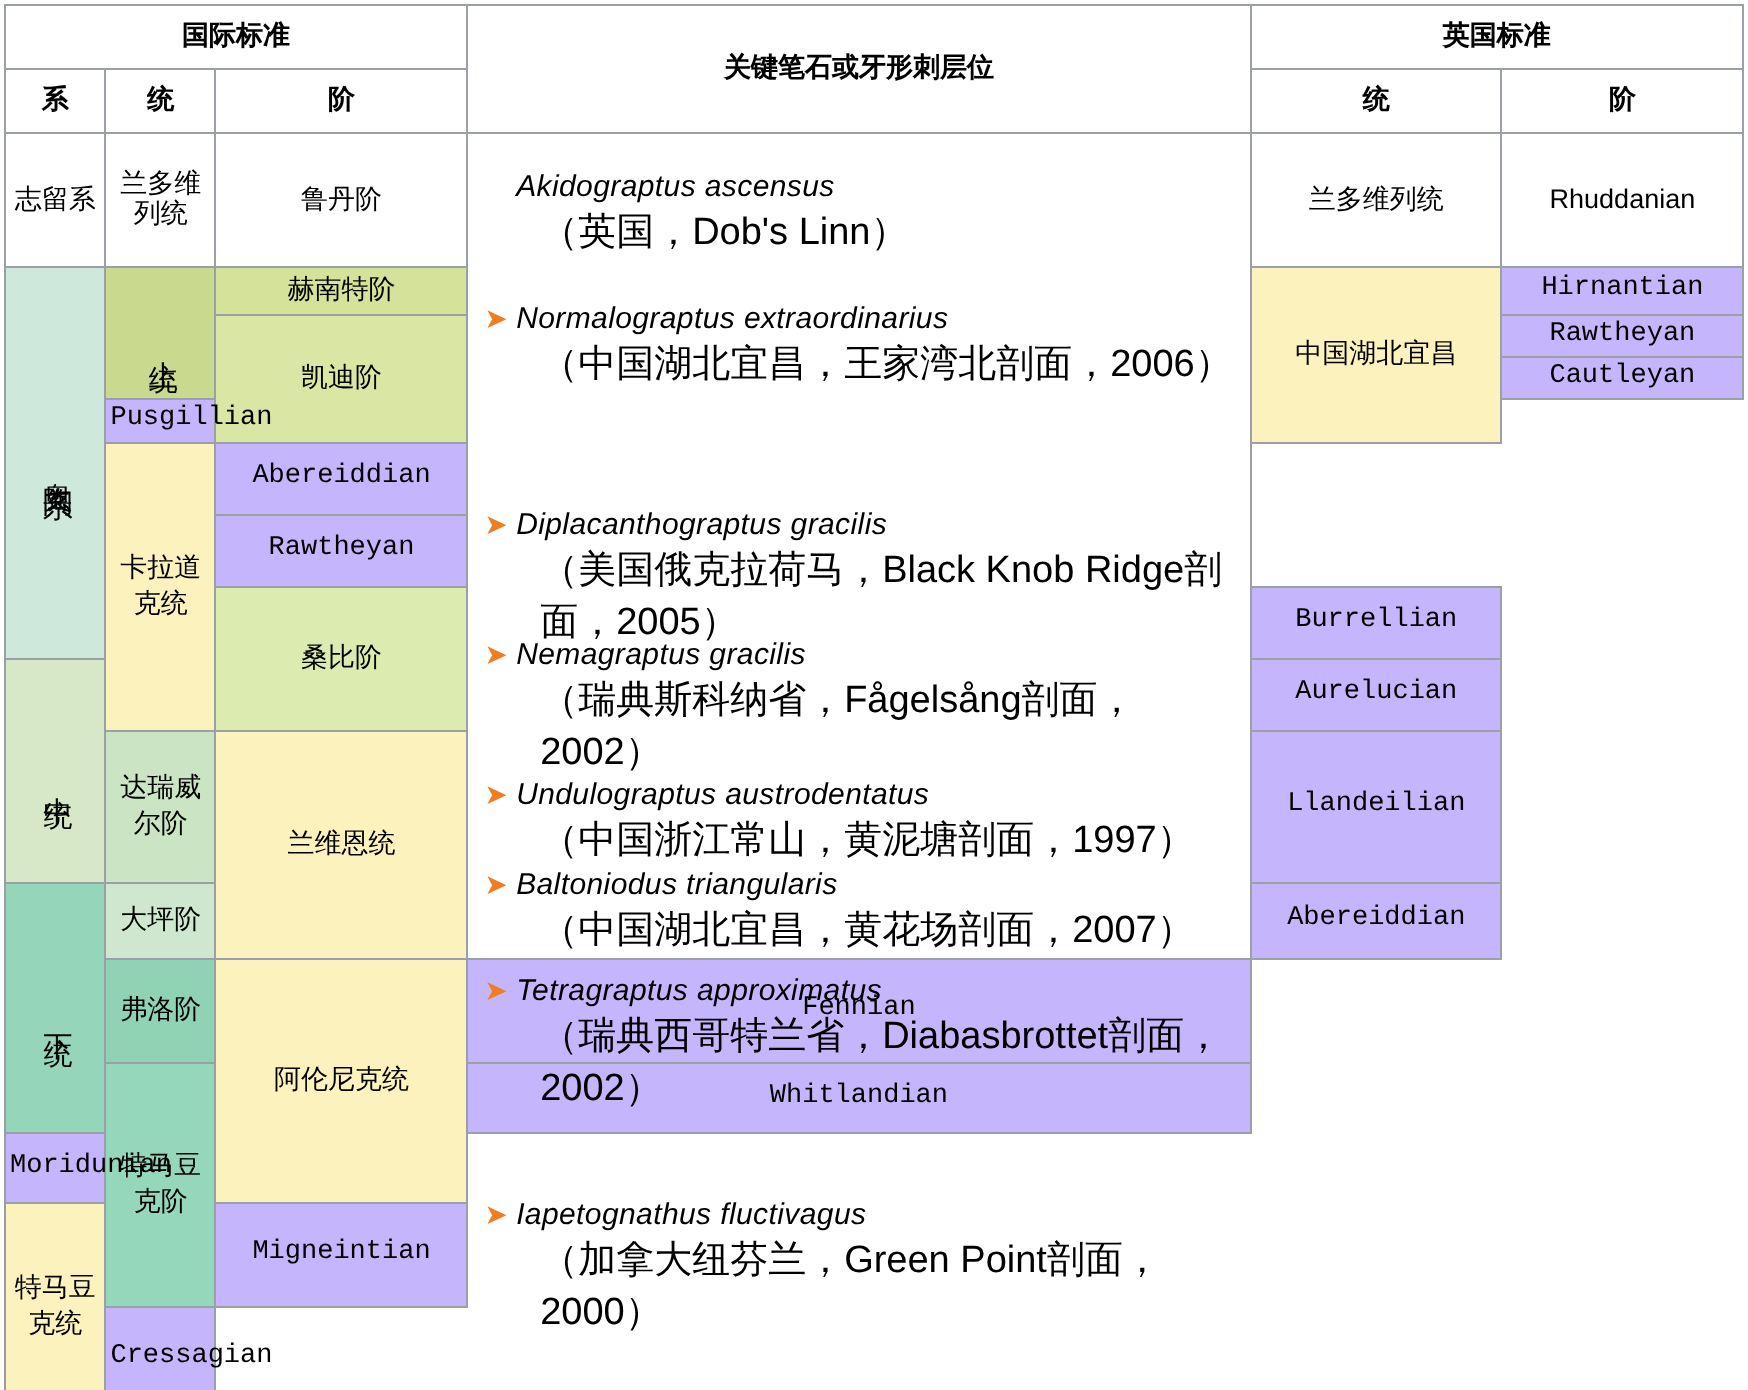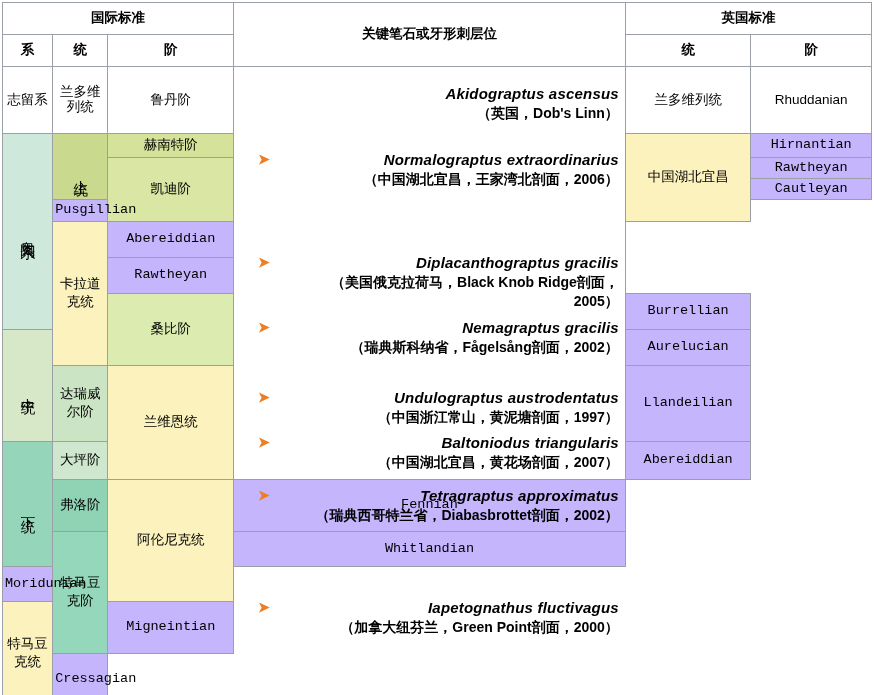--- a/index.html
+++ b/index.html
@@ -83,10 +83,9 @@
   }
   .event {
     position: absolute;
-    left: 22px;
+    left: 6px;
     right: 4px;
-    text-align: right;
-    font-weight: bold;
+    text-align: left;
   }
   .event .arrow {
     position: absolute;

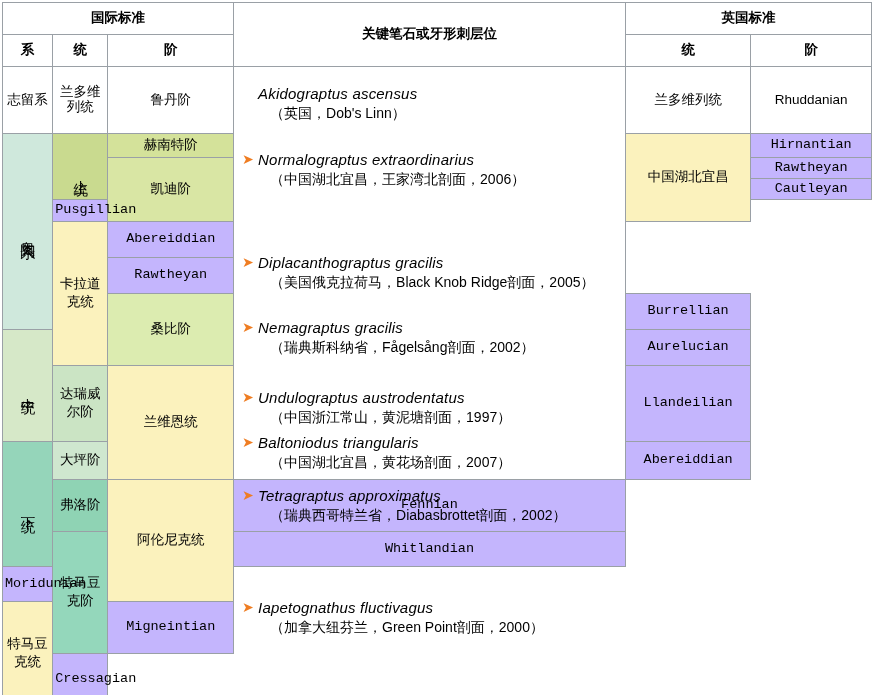--- a/index.html
+++ b/index.html
@@ -106,7 +106,7 @@
   }
   .loc {
     font-style: normal;
-    font-size: 14px;
+    font-size: 19px;
     display: block;
     padding-left: 12px;
   }

